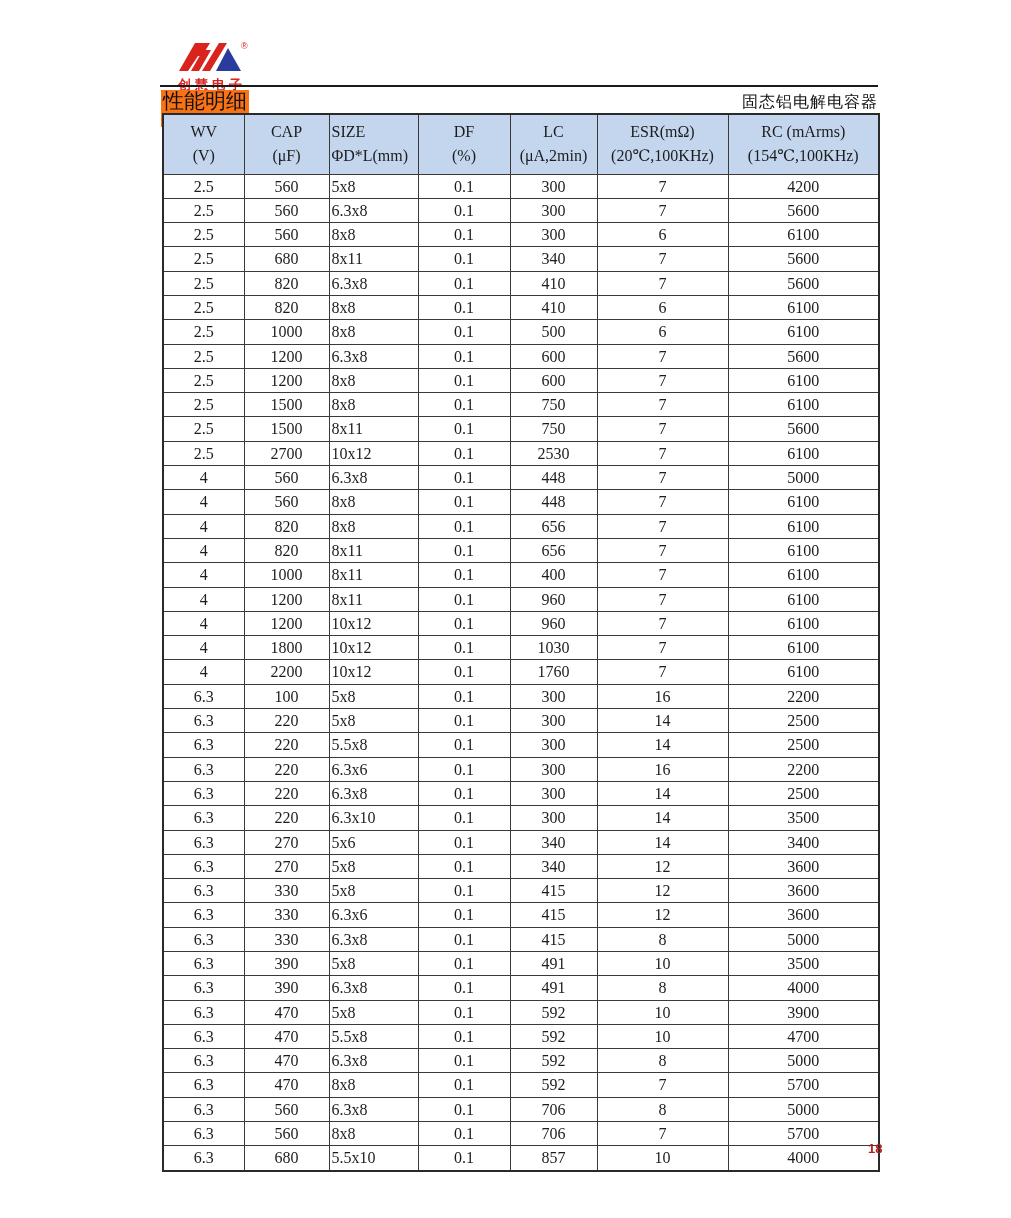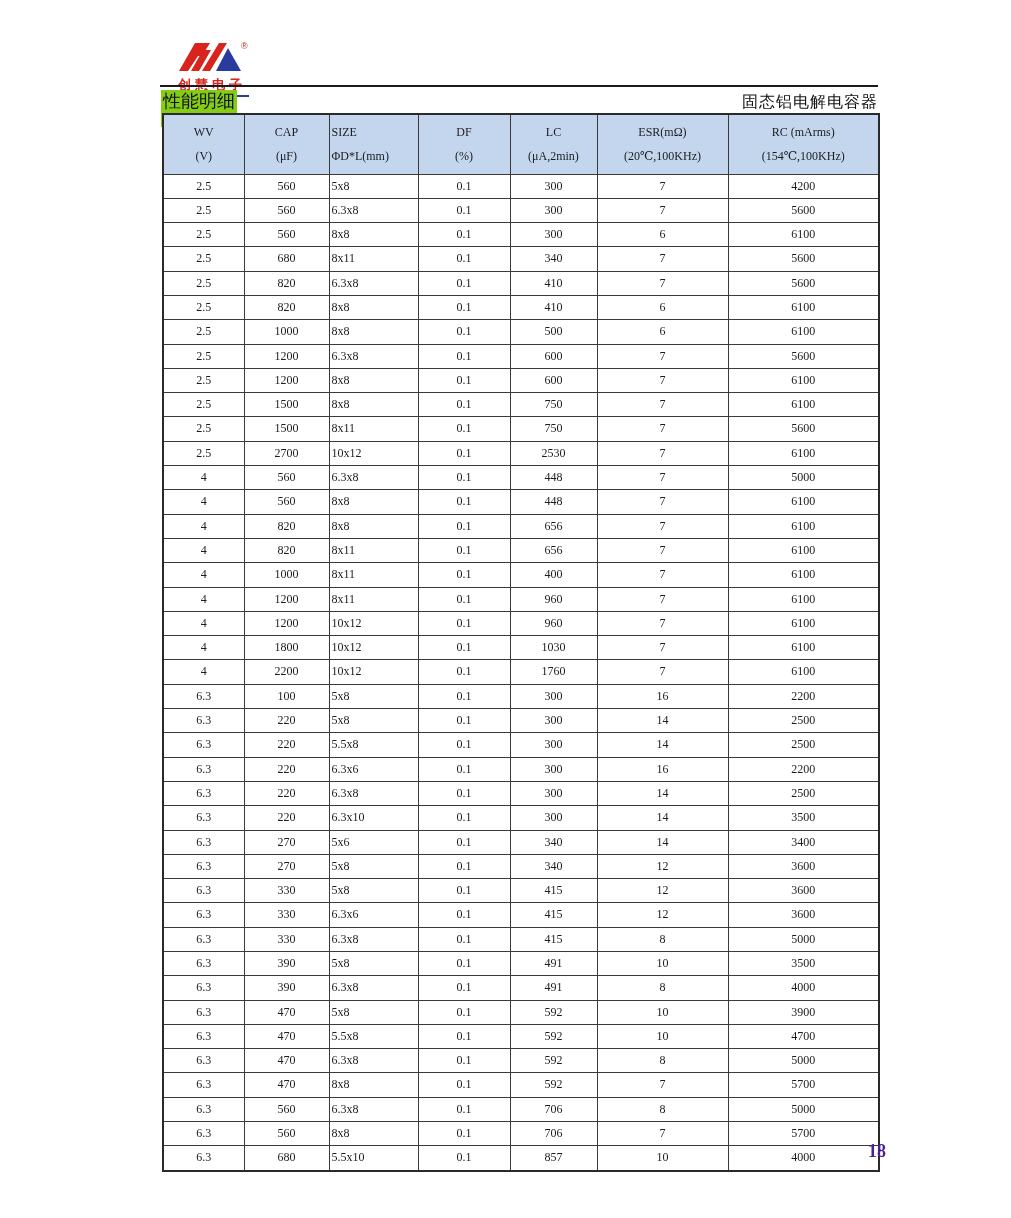--- a/index.html
+++ b/index.html
@@ -40,8 +40,8 @@
   }
   .section-title {
     position:absolute; left:161px; top:90px;
-    font-size:18px; color:#101010;
-    background:#84cc16;
+    font-size:21px; color:#101010;
+    background:#f97316;
     padding:0 2px 15px 2px;
     line-height:22px;
   }

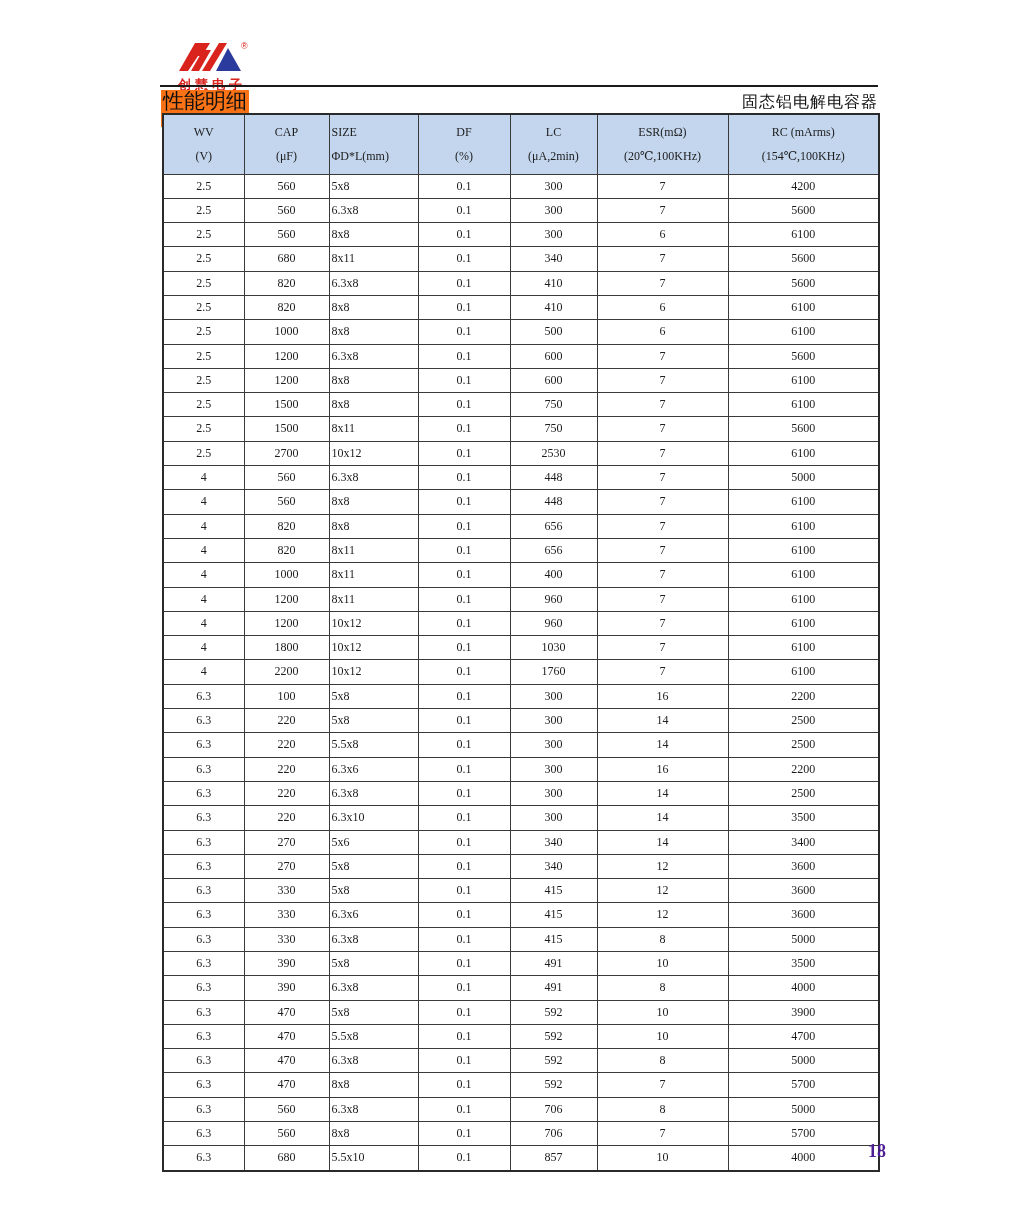--- a/index.html
+++ b/index.html
@@ -52,7 +52,7 @@
     width:716px;
     border-collapse:collapse;
     table-layout:fixed;
-    font-size:12px;
+    font-size:16px;
     color:#1c1c1c;
   }
   .spec-table th, .spec-table td {

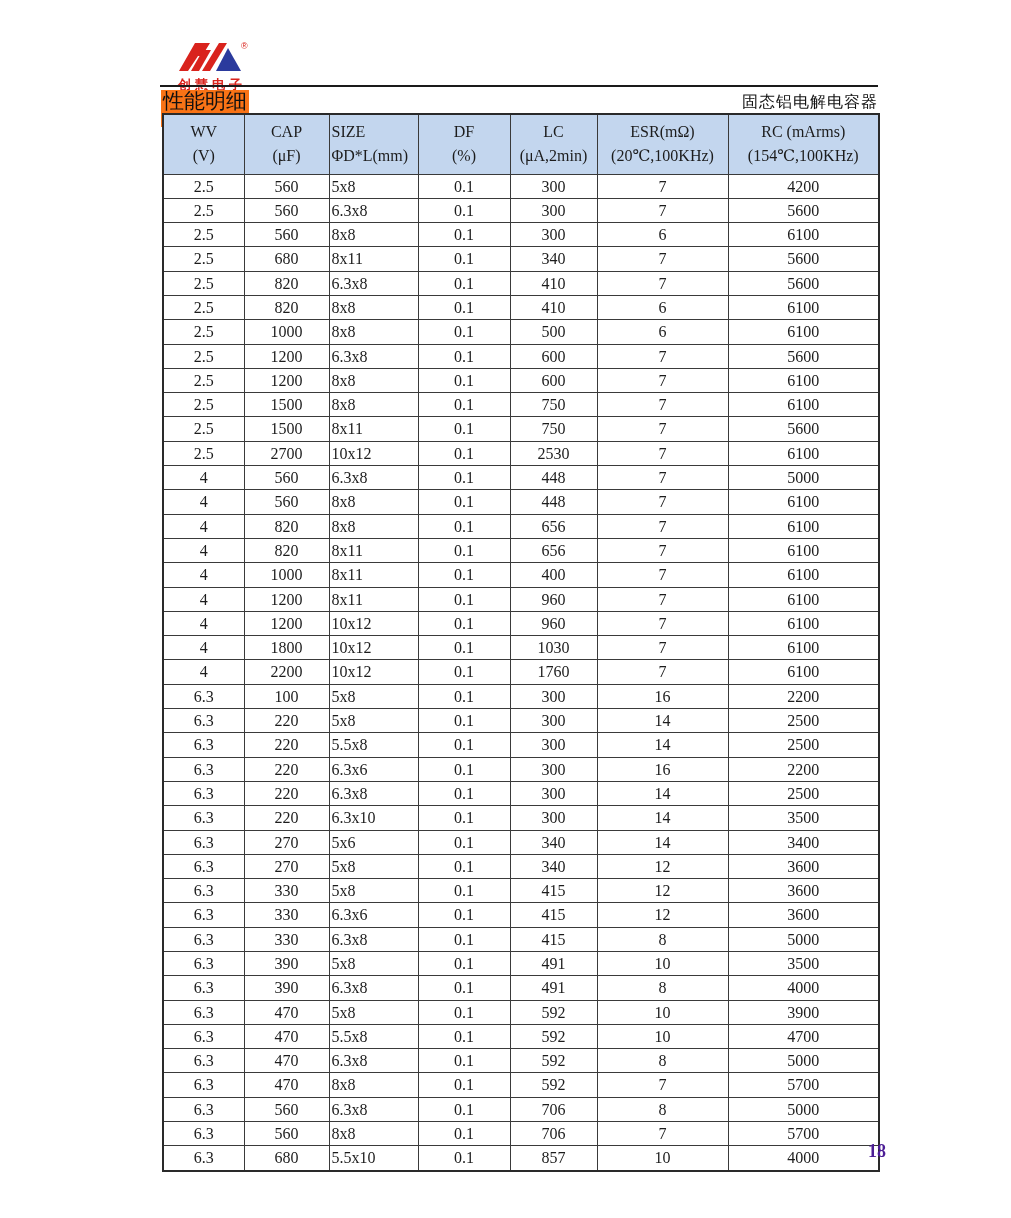--- a/index.html
+++ b/index.html
@@ -76,8 +76,8 @@
   
   .page-number {
     position:absolute; left:868px; top:1141px;
-    font-family:Liberation Serif, serif;
-    font-size:18px; font-weight:600; color:#4c1d95;
+    font-family:Liberation Sans, sans-serif;
+    font-size:13px; font-weight:600; color:#b91c1c;
   }
 </style>
 </head>

